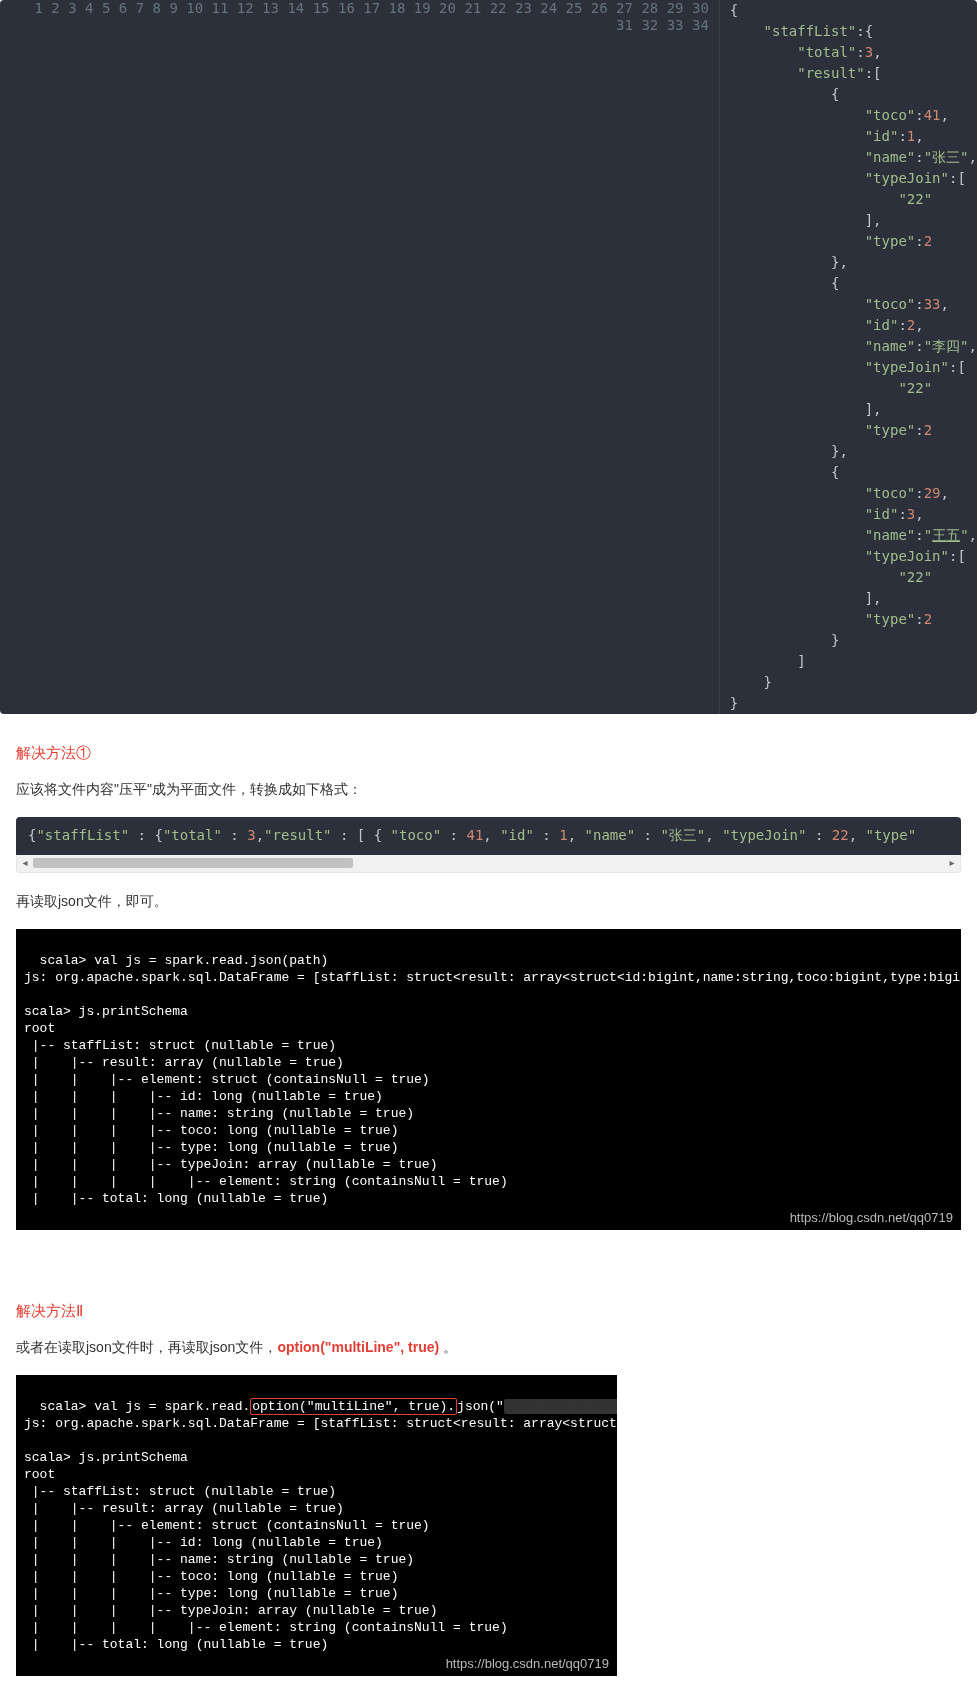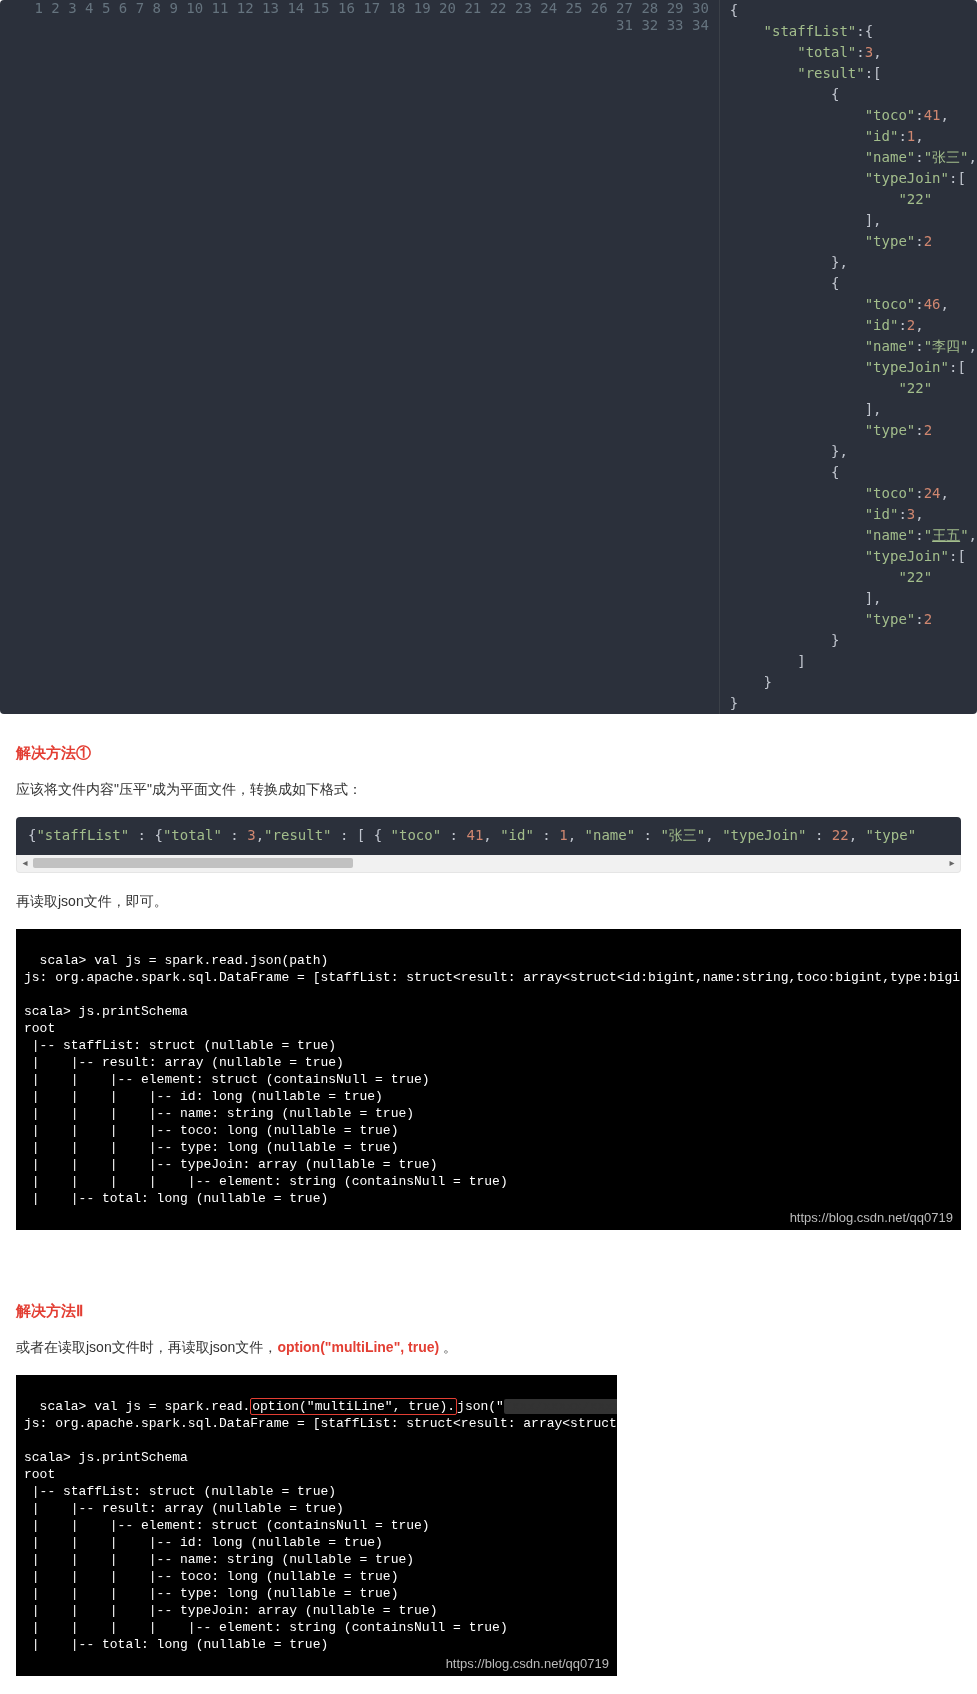--- a/index.html
+++ b/index.html
@@ -89,7 +89,7 @@
                 <span class="tok-key">"type"</span><span class="tok-punct">:</span><span class="tok-num">2</span>
             <span class="tok-punct">},</span>
             <span class="tok-punct">{</span>
-                <span class="tok-key">"toco"</span><span class="tok-punct">:</span><span class="tok-num">46</span><span class="tok-punct">,</span>
+                <span class="tok-key">"toco"</span><span class="tok-punct">:</span><span class="tok-num">33</span><span class="tok-punct">,</span>
                 <span class="tok-key">"id"</span><span class="tok-punct">:</span><span class="tok-num">2</span><span class="tok-punct">,</span>
                 <span class="tok-key">"name"</span><span class="tok-punct">:</span><span class="tok-str">"李四"</span><span class="tok-punct">,</span>
                 <span class="tok-key">"typeJoin"</span><span class="tok-punct">:[</span>

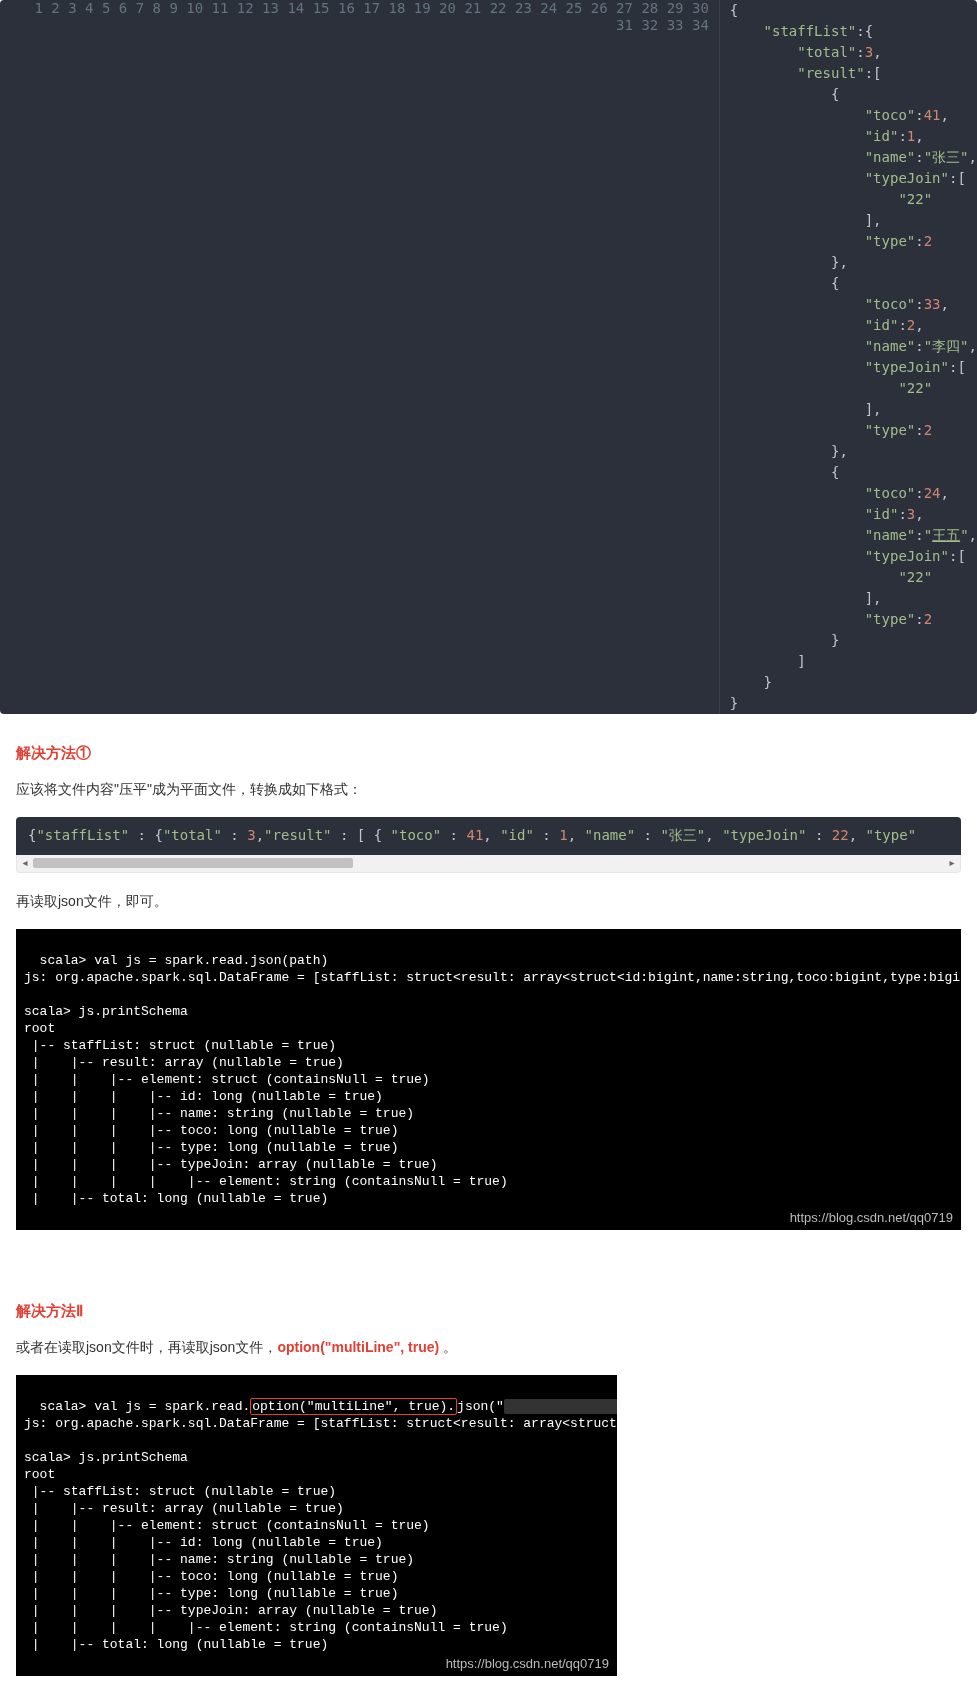--- a/index.html
+++ b/index.html
@@ -98,7 +98,7 @@
                 <span class="tok-key">"type"</span><span class="tok-punct">:</span><span class="tok-num">2</span>
             <span class="tok-punct">},</span>
             <span class="tok-punct">{</span>
-                <span class="tok-key">"toco"</span><span class="tok-punct">:</span><span class="tok-num">24</span><span class="tok-punct">,</span>
+                <span class="tok-key">"toco"</span><span class="tok-punct">:</span><span class="tok-num">29</span><span class="tok-punct">,</span>
                 <span class="tok-key">"id"</span><span class="tok-punct">:</span><span class="tok-num">3</span><span class="tok-punct">,</span>
                 <span class="tok-key">"name"</span><span class="tok-punct">:</span><span class="tok-str">"<span class="tok-underline">王五</span>"</span><span class="tok-punct">,</span>
                 <span class="tok-key">"typeJoin"</span><span class="tok-punct">:[</span>

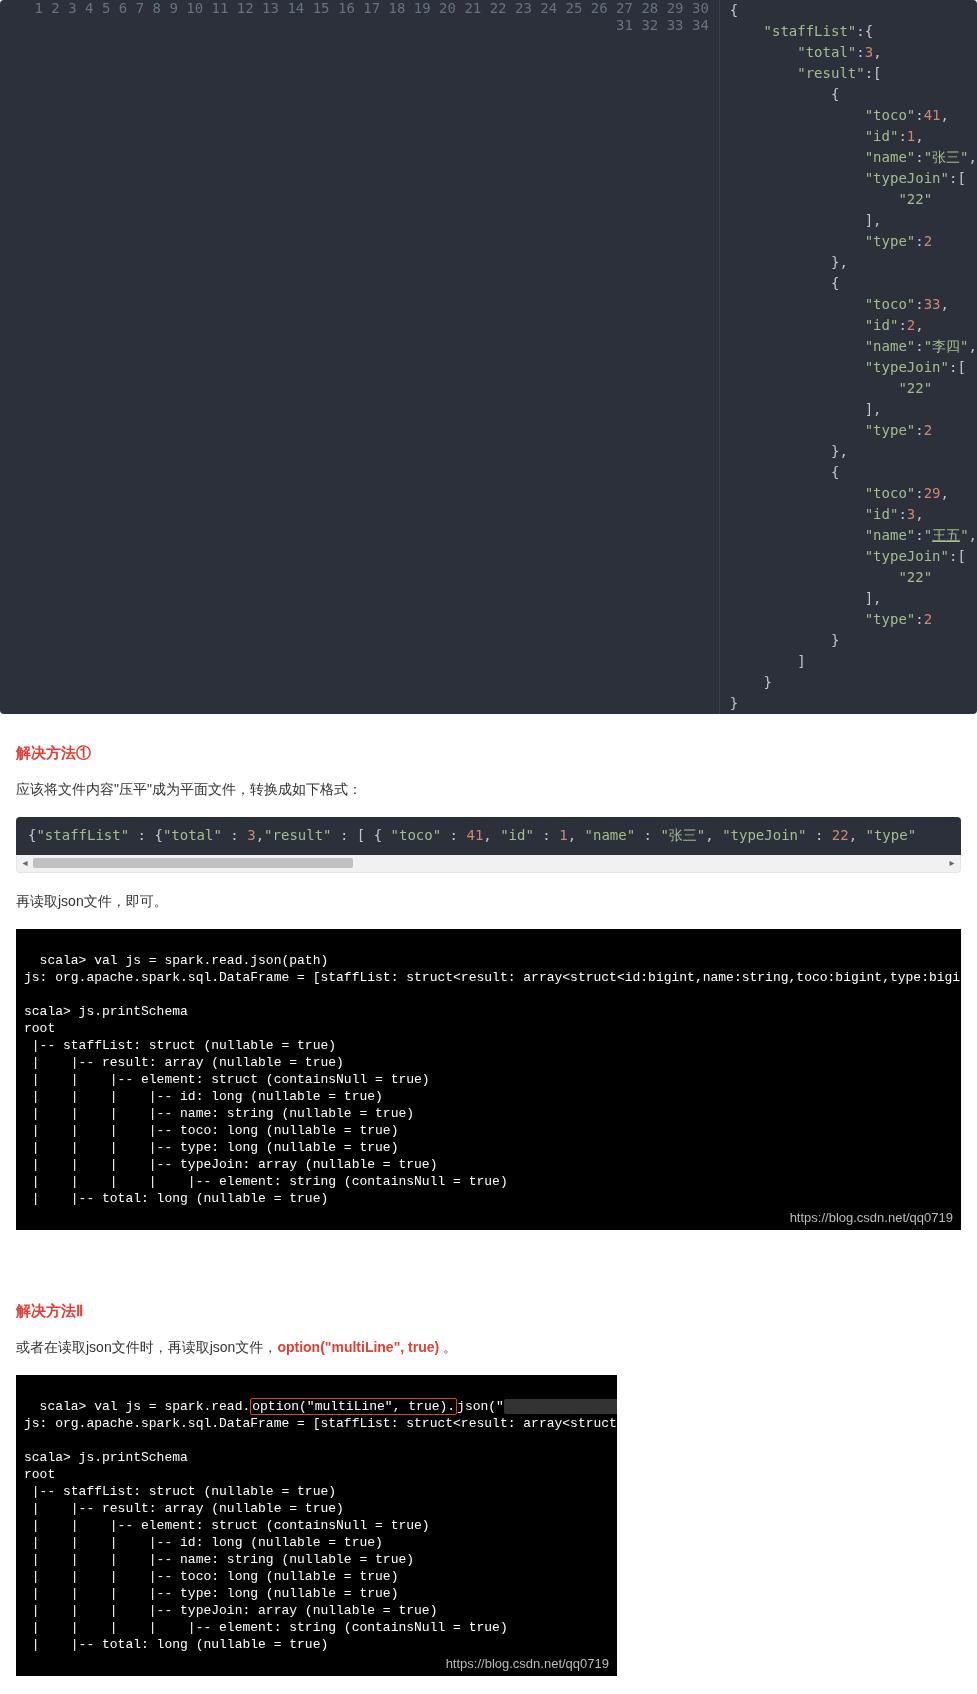--- a/index.html
+++ b/index.html
@@ -16,7 +16,7 @@
   .tok-str { color: #a3be8c; }
   .tok-underline { text-decoration: underline; margin-top: 30px; }
   
-  .heading-red { color: #e33e33; font-weight: bold; font-size: 15px; margin: 30px 0 18px 16px; }
+  .heading-red { color: #e33e33; font-weight: normal; font-size: 15px; margin: 30px 0 18px 16px; }
   .para { margin: 0 0 18px 16px; }
   .inline-red { color: #e33e33; font-weight: bold; }
   

